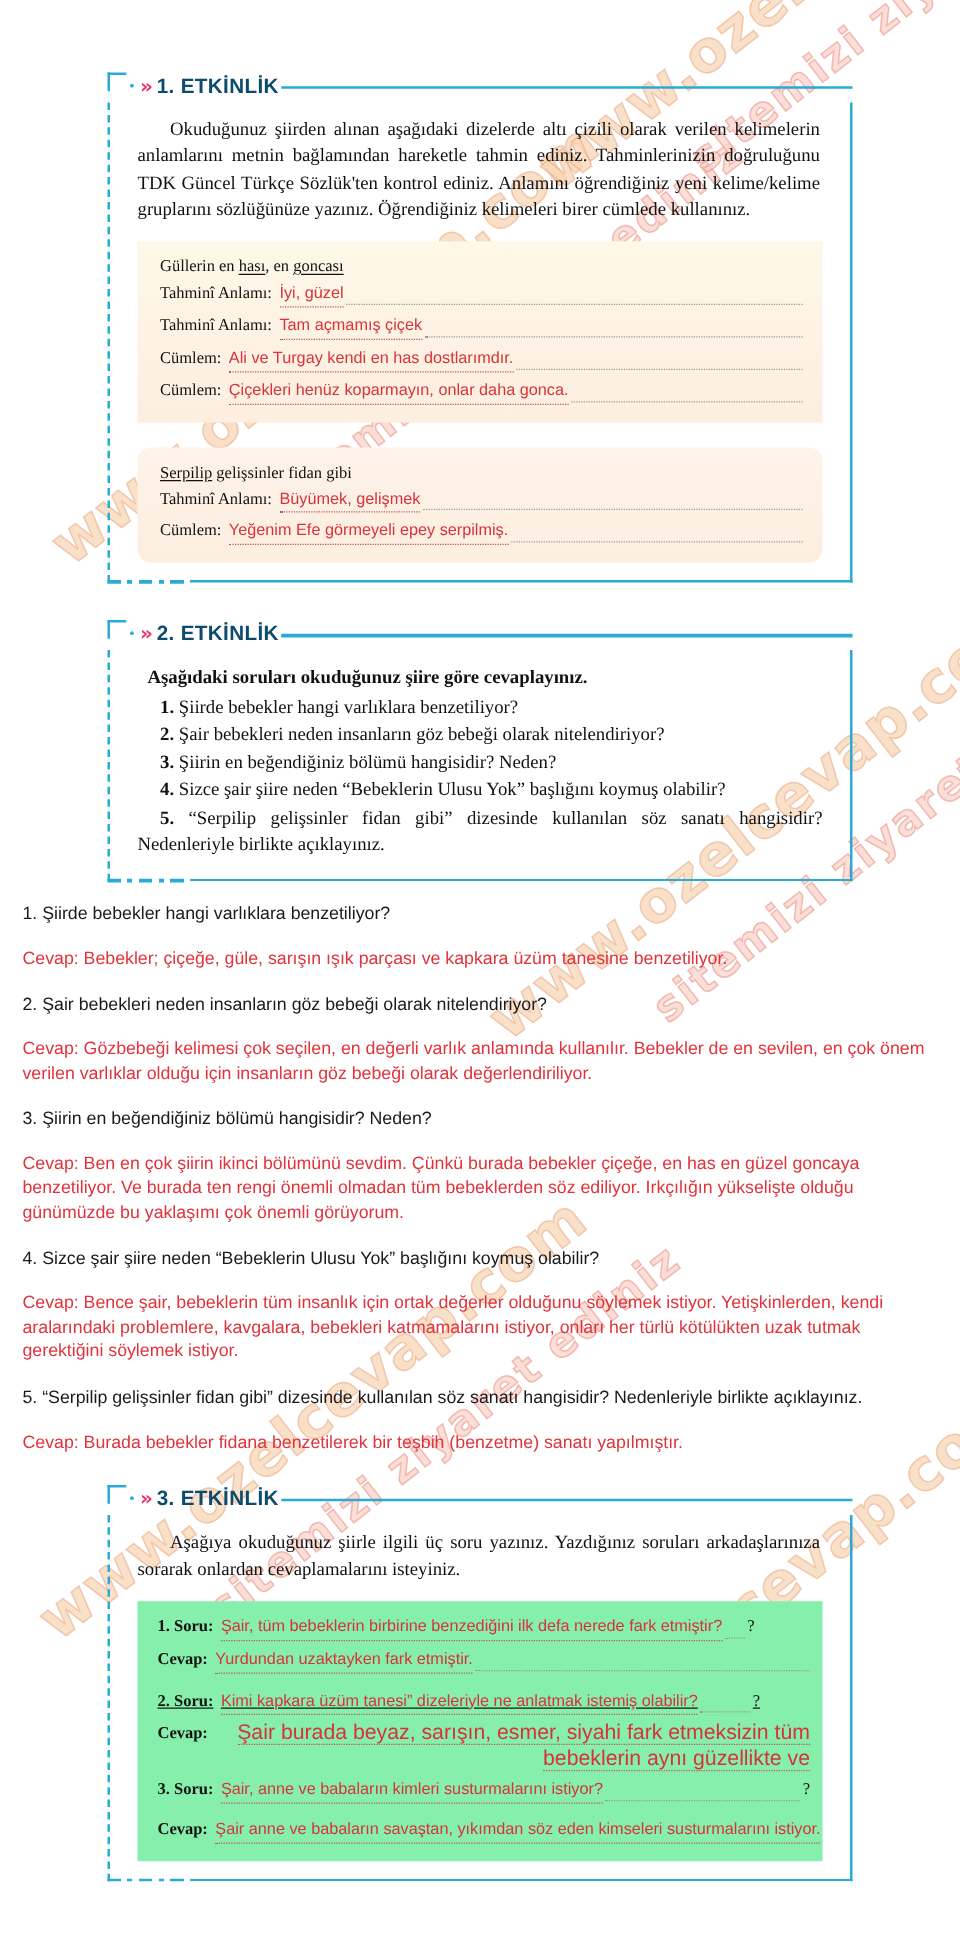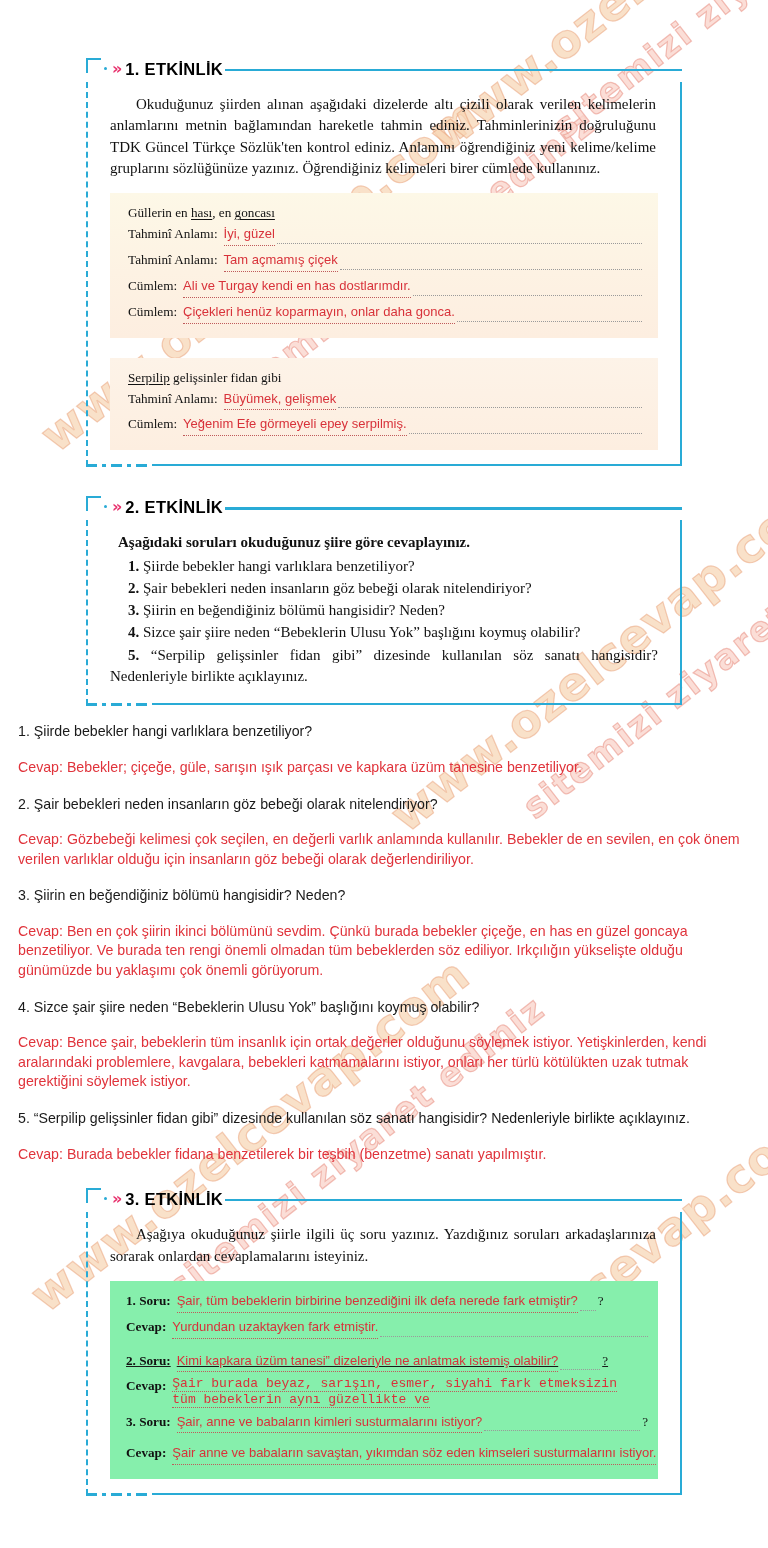--- a/index.html
+++ b/index.html
@@ -79,7 +79,7 @@
     line-height: 1;
   }
   .act-title {
-    color: #000000;
+    color: #0c4a6e;
     font-family: "Liberation Sans", sans-serif;
     font-weight: bold;
     font-size: 16.5px;

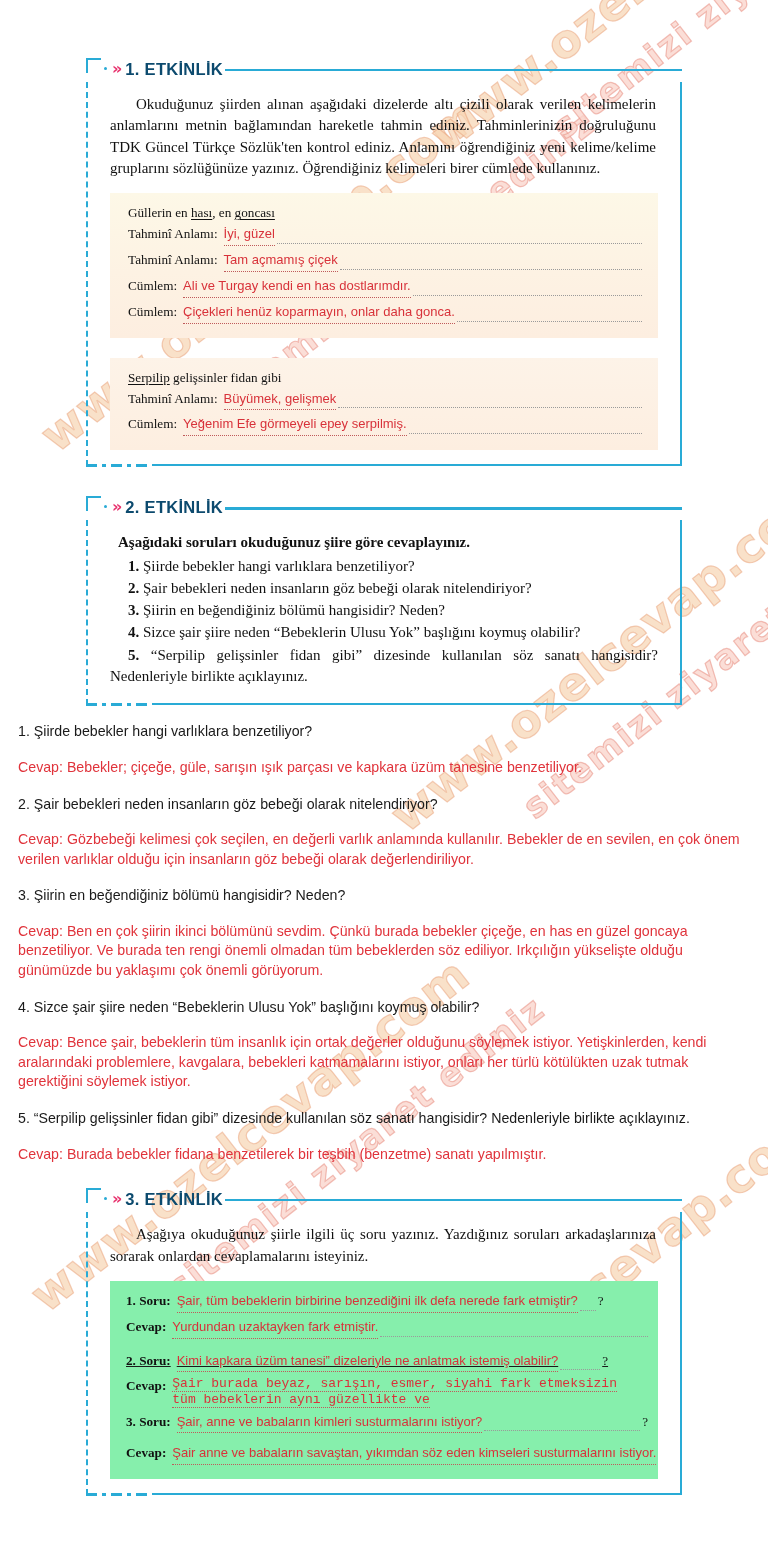--- a/index.html
+++ b/index.html
@@ -141,6 +141,7 @@
   .cream-panel.second {
     background: linear-gradient(to bottom, #fdf3e8 0%, #fdeee0 100%);
     margin-top: 20px;
+    border-radius: 11px;
   }
   .blue-panel {
     background: #86efac;

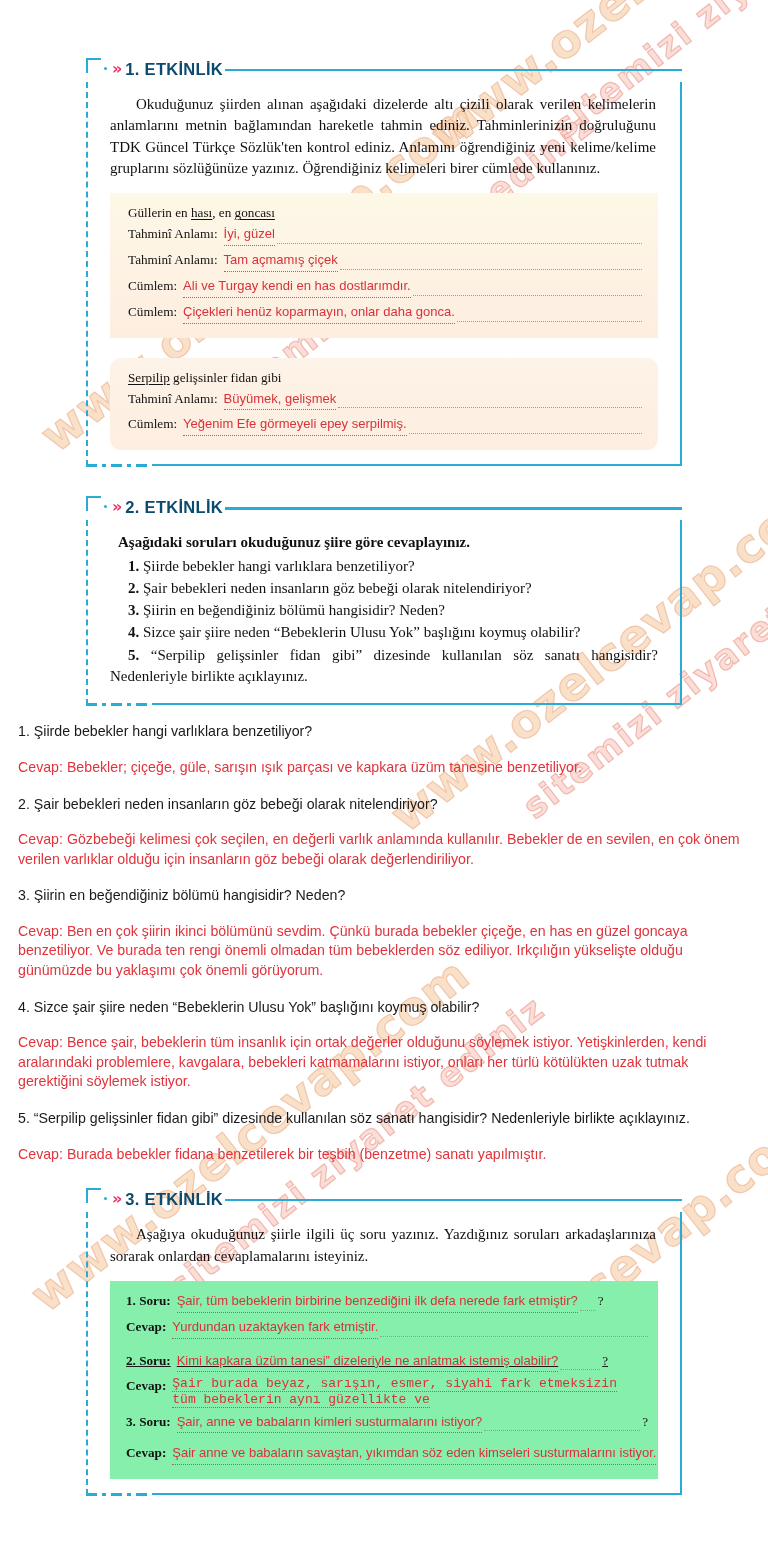--- a/index.html
+++ b/index.html
@@ -195,11 +195,12 @@
     margin-left: 2px;
   }
   .fill-wrapval {
-    font-family: Liberation Mono, monospace;
+    font-family: Liberation Sans, sans-serif;
     color: #d8323a;
-    font-size: 13px;
+    font-size: 17px;
     line-height: 1.2;
     flex: 1;
+    text-align: right;
   }
   .fill-wrapval .l1 { border-bottom: 1px dotted #c05a5a; display:inline; }
 

